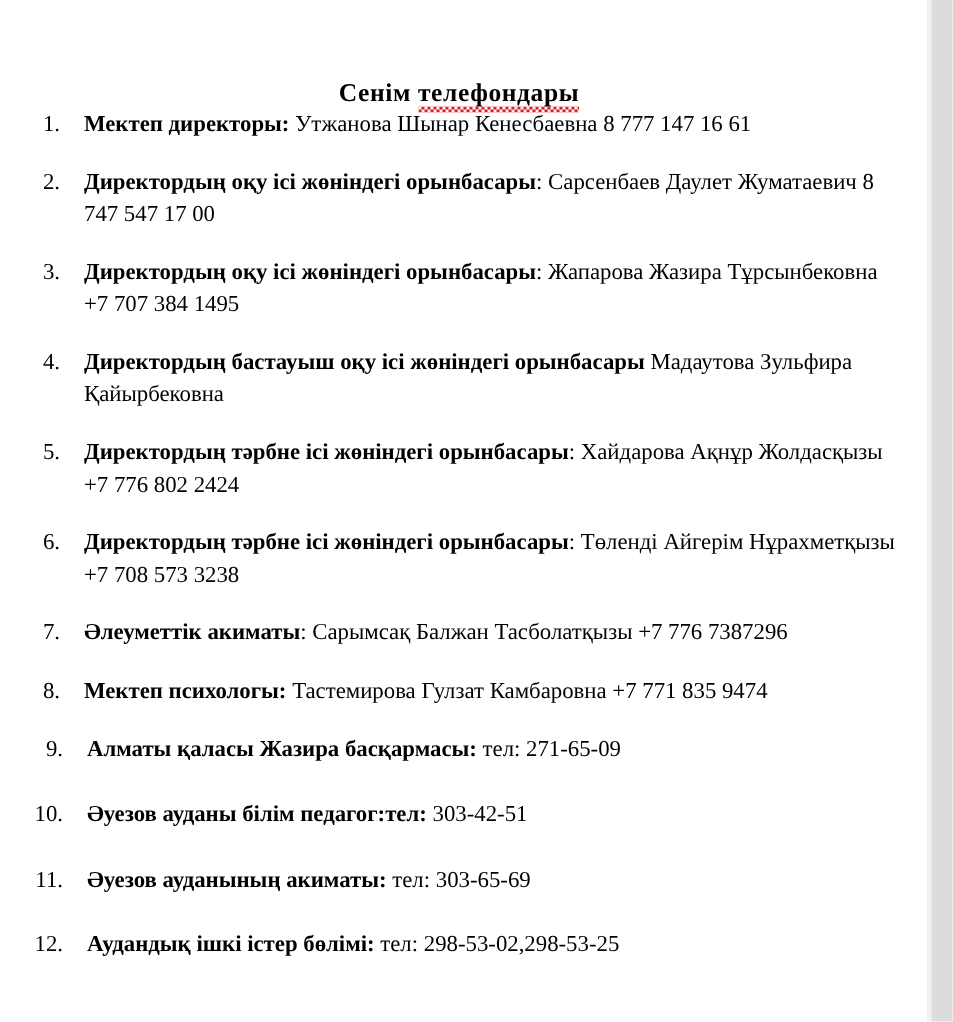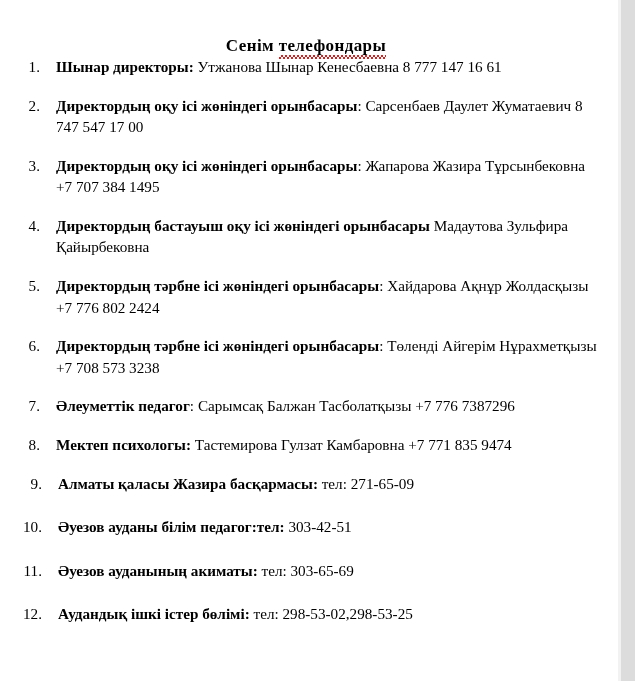--- a/index.html
+++ b/index.html
@@ -66,7 +66,7 @@
     font-size: 17px;
     letter-spacing: 0.4px;
     margin: 0;
-    padding-top: 36px;
+    padding-top: 52px;
     padding-right: 6px;
   }
   .doc-title .plain {

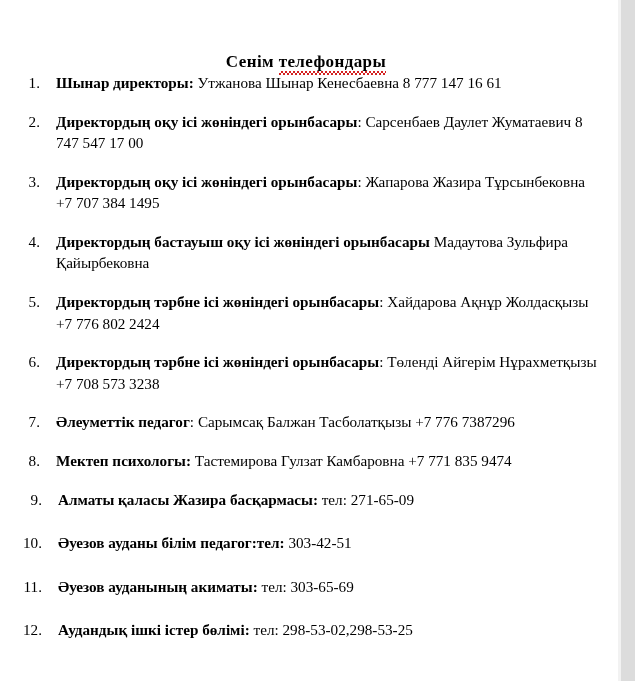--- a/index.html
+++ b/index.html
@@ -160,7 +160,7 @@
 
       <li class="entry">
         <span class="marker">1.</span>
-        <span class="role">Шынар директоры:</span><span class="detail"> Утжанова Шынар Кенесбаевна 8 777 147 16 61</span>
+        <span class="role">Мектеп директоры:</span><span class="detail"> Утжанова Шынар Кенесбаевна 8 777 147 16 61</span>
       </li>
 
       <li class="entry">

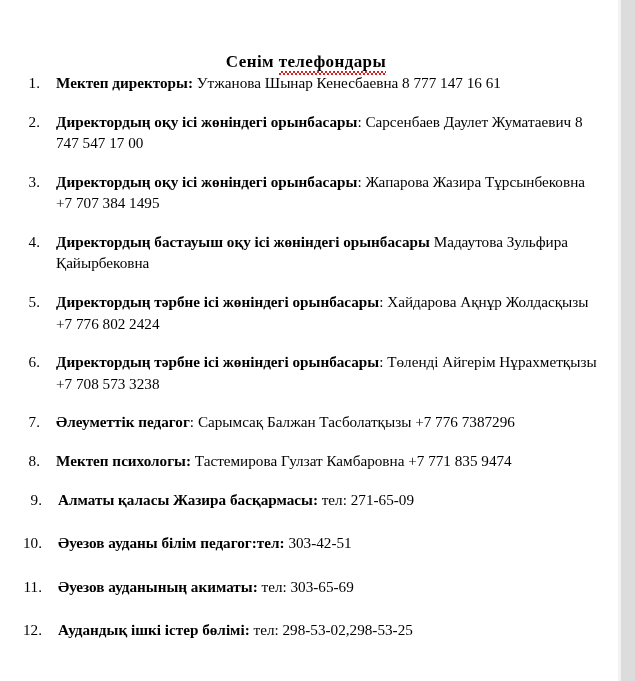--- a/index.html
+++ b/index.html
@@ -190,7 +190,7 @@
 
       <li class="entry">
         <span class="marker">7.</span>
-        <span class="role">Әлеуметтік педагог</span><span class="detail">: Сарымсақ Балжан Тасболатқызы +7 776 7387296</span>
+        <span class="role">Әлеуметтік акиматы</span><span class="detail">: Сарымсақ Балжан Тасболатқызы +7 776 7387296</span>
       </li>
 
       <li class="entry">

